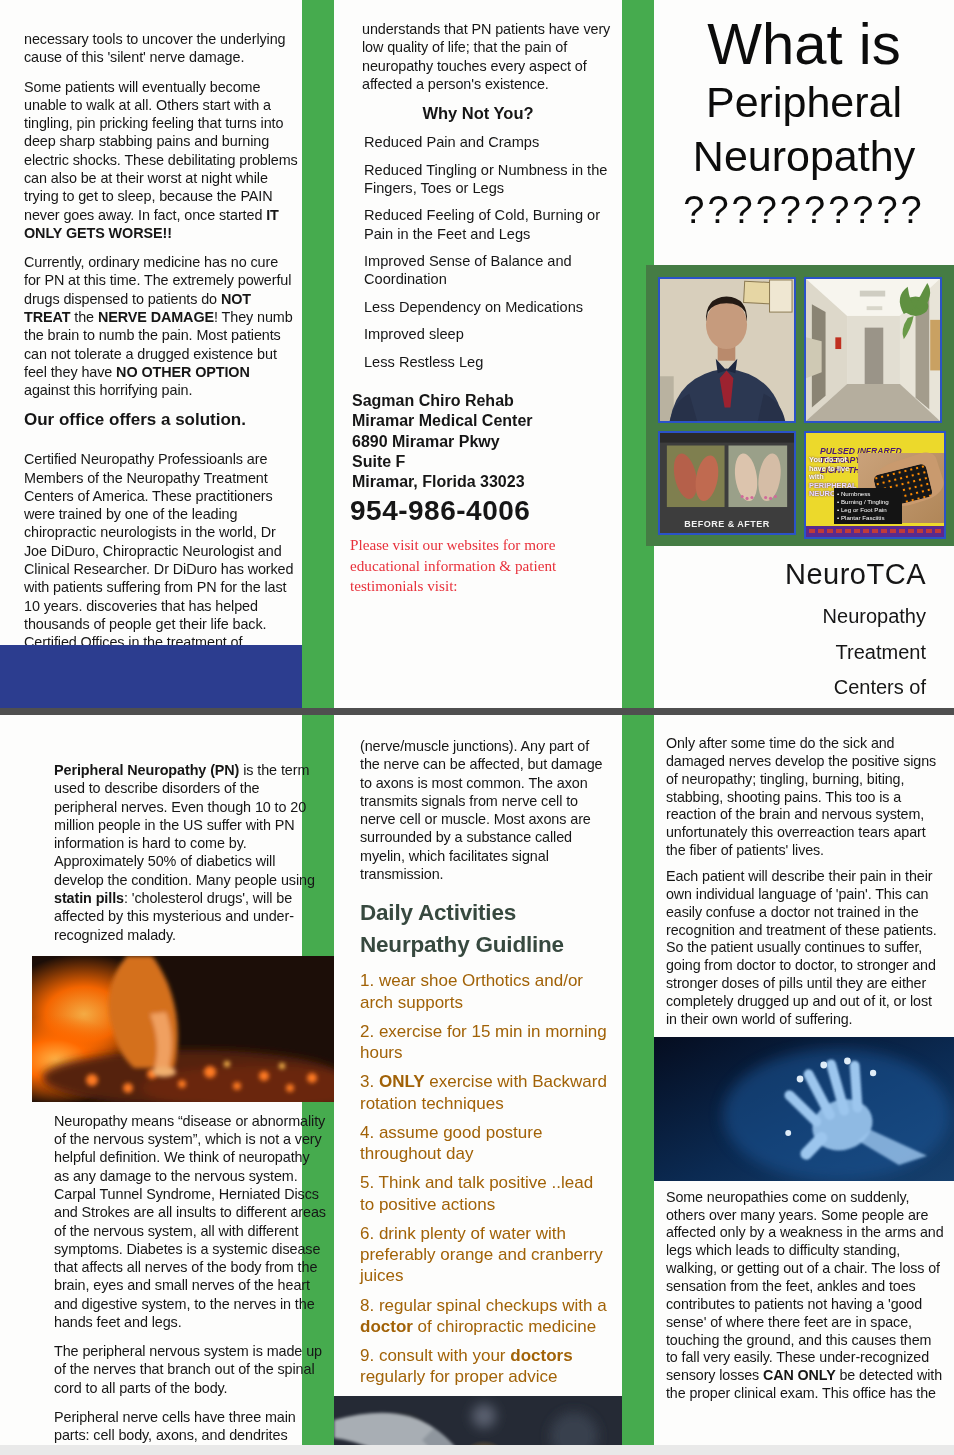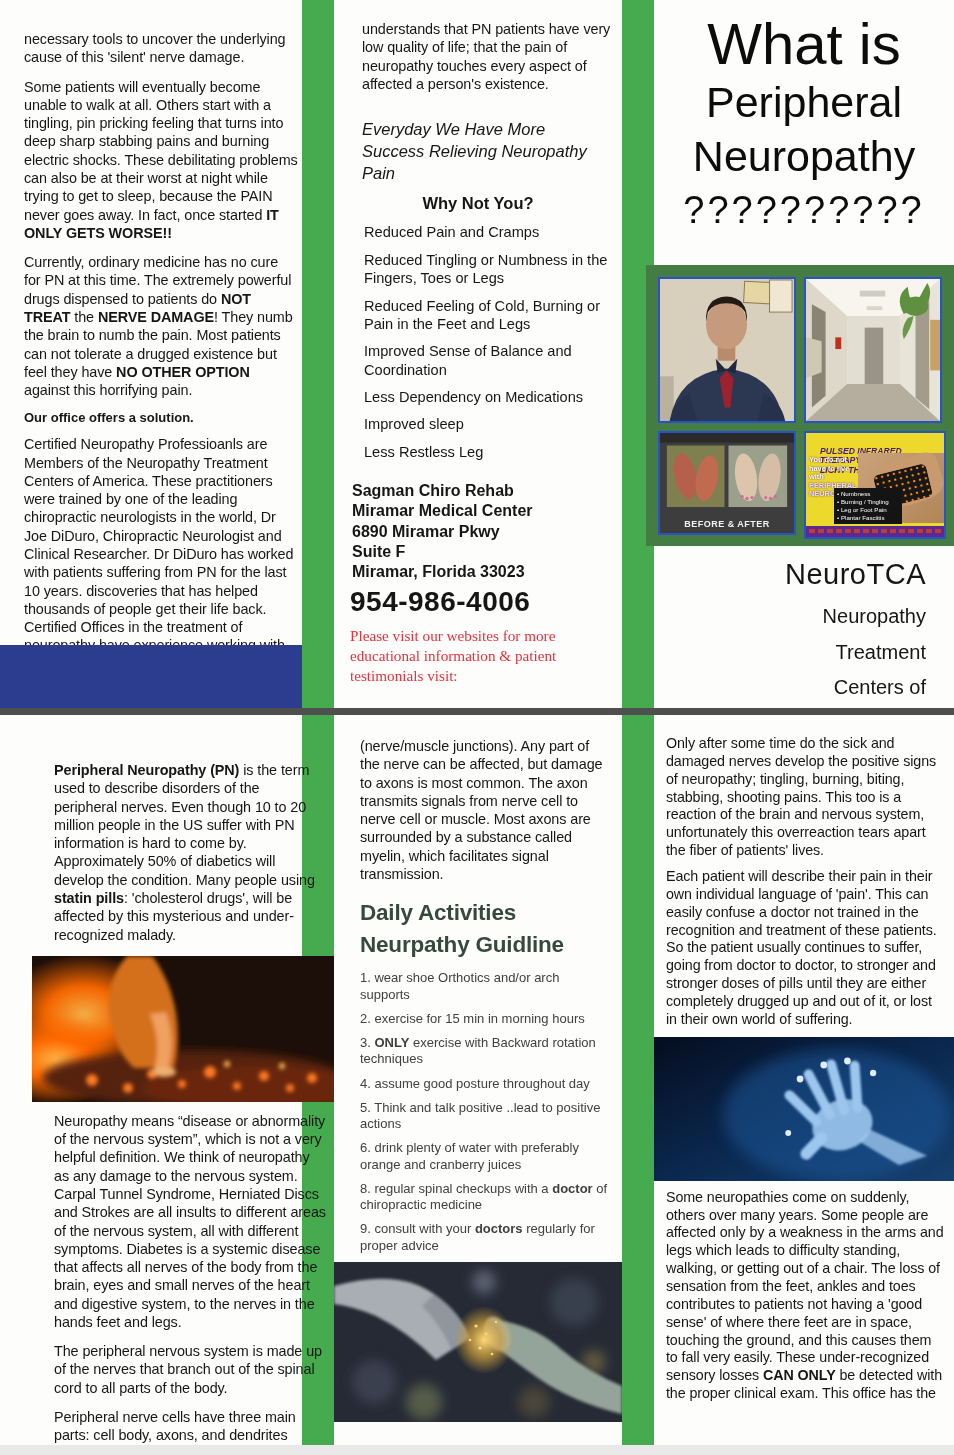--- a/index.html
+++ b/index.html
@@ -88,7 +88,6 @@
 
   <div class="col col-tm">
     <p>understands that PN patients have very low quality of life; that the pain of neuropathy touches every aspect of affected a person's existence.</p>
-    <div class="italic-h">Everyday We Have More Success Relieving Neuropathy Pain</div>
     <div class="why-not">Why Not You?</div>
     <div>
       <div class="benefit">Reduced Pain and Cramps</div>

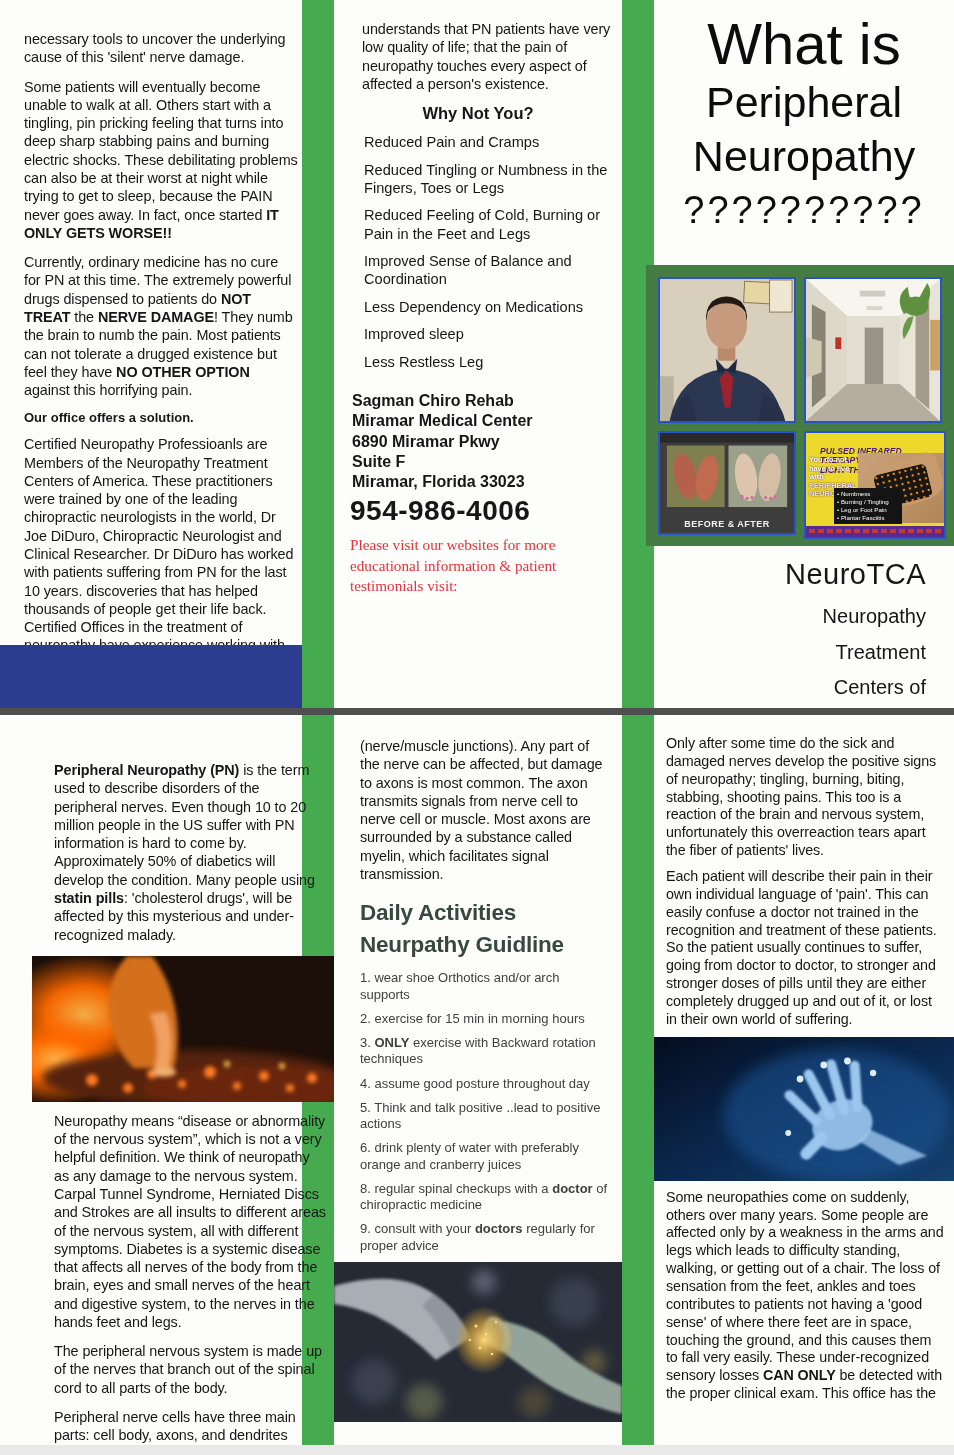--- a/index.html
+++ b/index.html
@@ -21,7 +21,7 @@
   
   .col p{margin:0 0 11px 0;font-size:14.4px;line-height:1.27;letter-spacing:-0.1px;}
   .col-br p{margin-bottom:8px;font-size:14.3px;line-height:1.25;}
-  .solution-h{font-size:13px;font-weight:bold;margin:2px 0 10px 0;}
+  .solution-h{font-size:17px;font-weight:bold;margin:2px 0 20px 0;}
   
   .italic-h{font-style:italic;font-size:16.5px;line-height:1.32;margin:26px 0 10px 0;}
   .why-not{font-weight:bold;font-size:16.5px;text-align:center;margin:10px 18px 10px 0;}

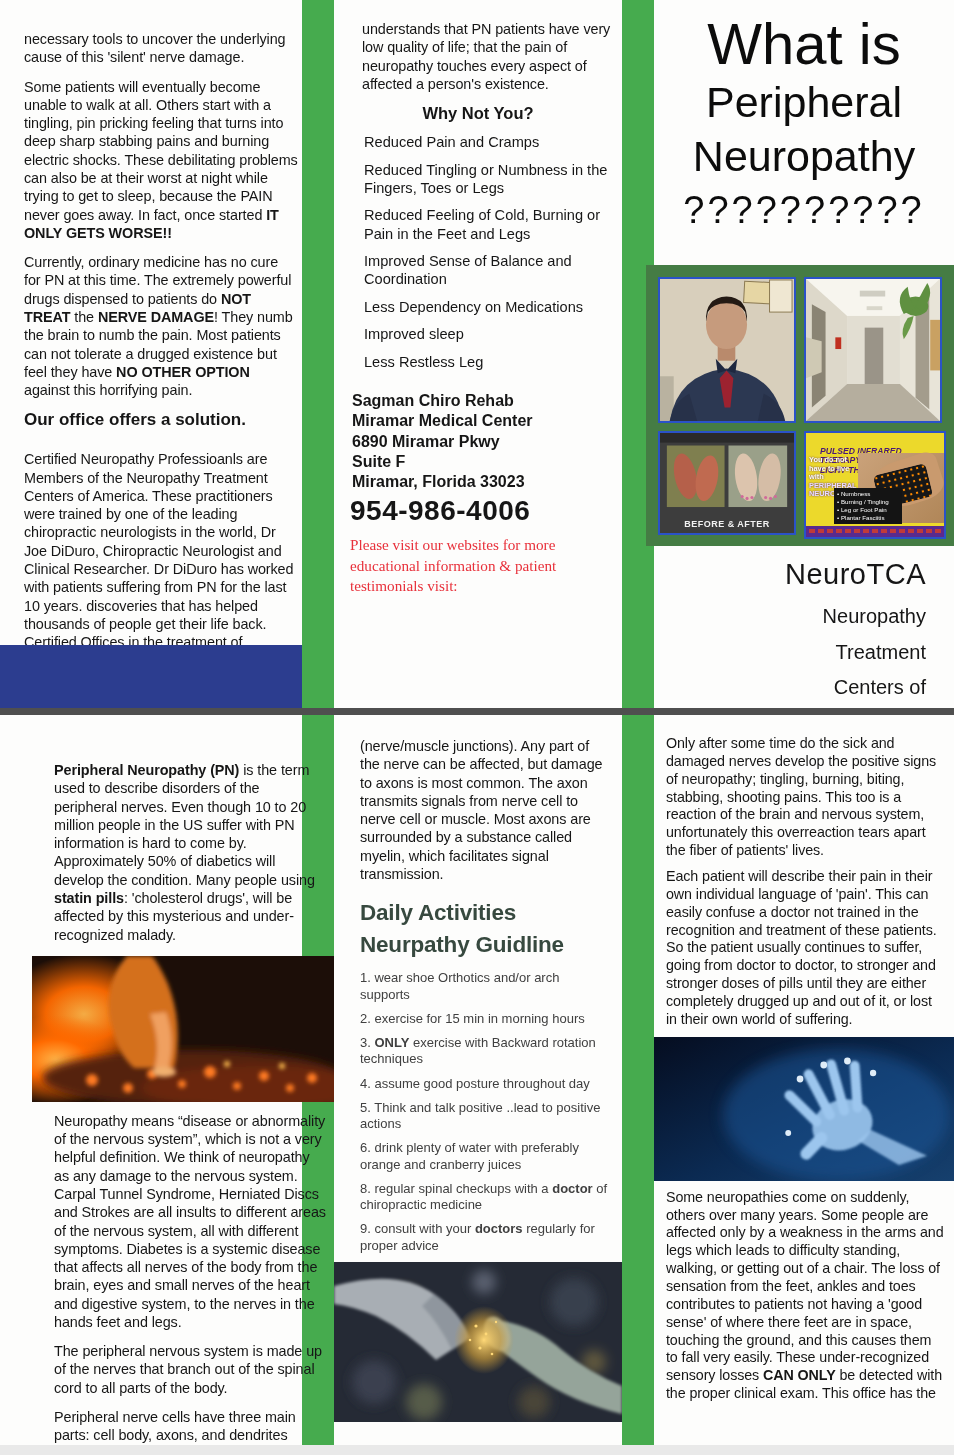--- a/index.html
+++ b/index.html
@@ -59,7 +59,7 @@
   .brand-line{font-size:20px;line-height:1.78;}
   
   .dg-head{color:#37493f;font-weight:bold;font-size:22.5px;line-height:1.4;margin:14px 0 10px 0;letter-spacing:-0.2px;}
-  .gl{font-size:13px;color:#404040;line-height:1.25;margin-bottom:8px;}
+  .gl{font-size:17px;color:#a16207;line-height:1.25;margin-bottom:8px;}
   
   .img-flow{position:relative;overflow:hidden;}
   .img-coals{height:146px;margin:12px -8px 10px -22px;}

